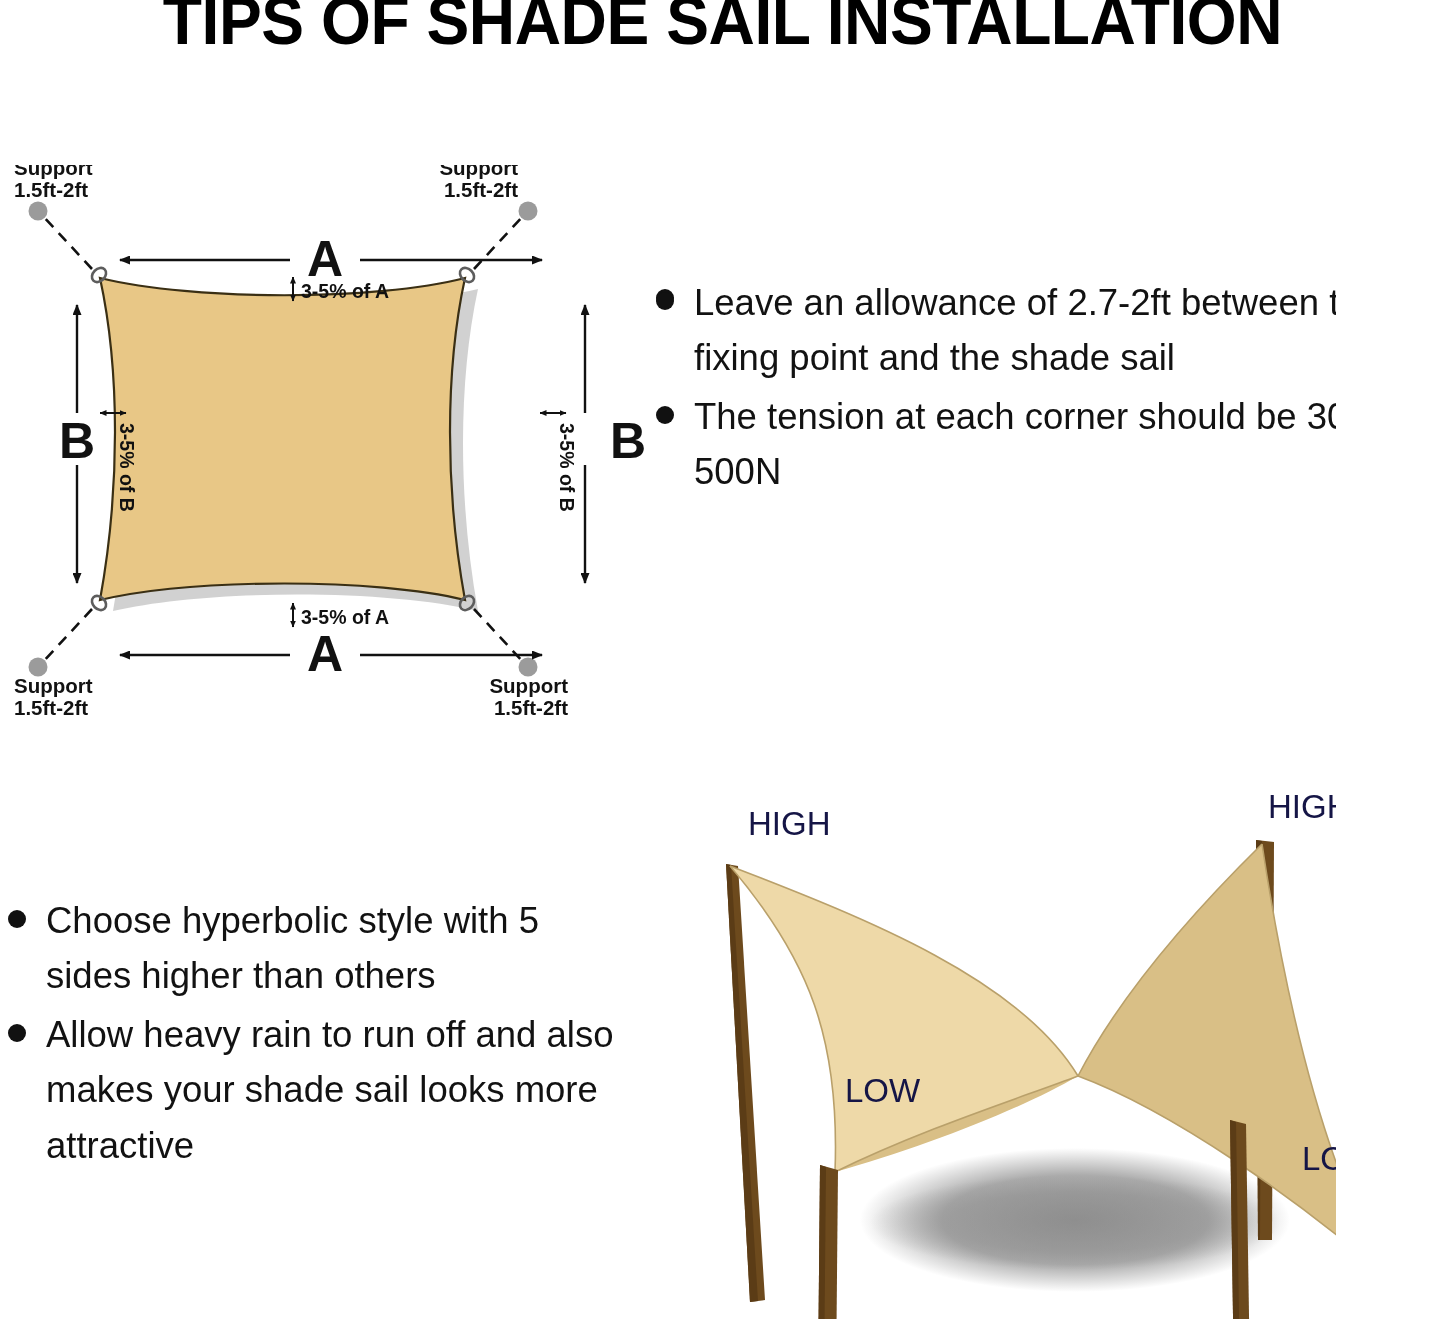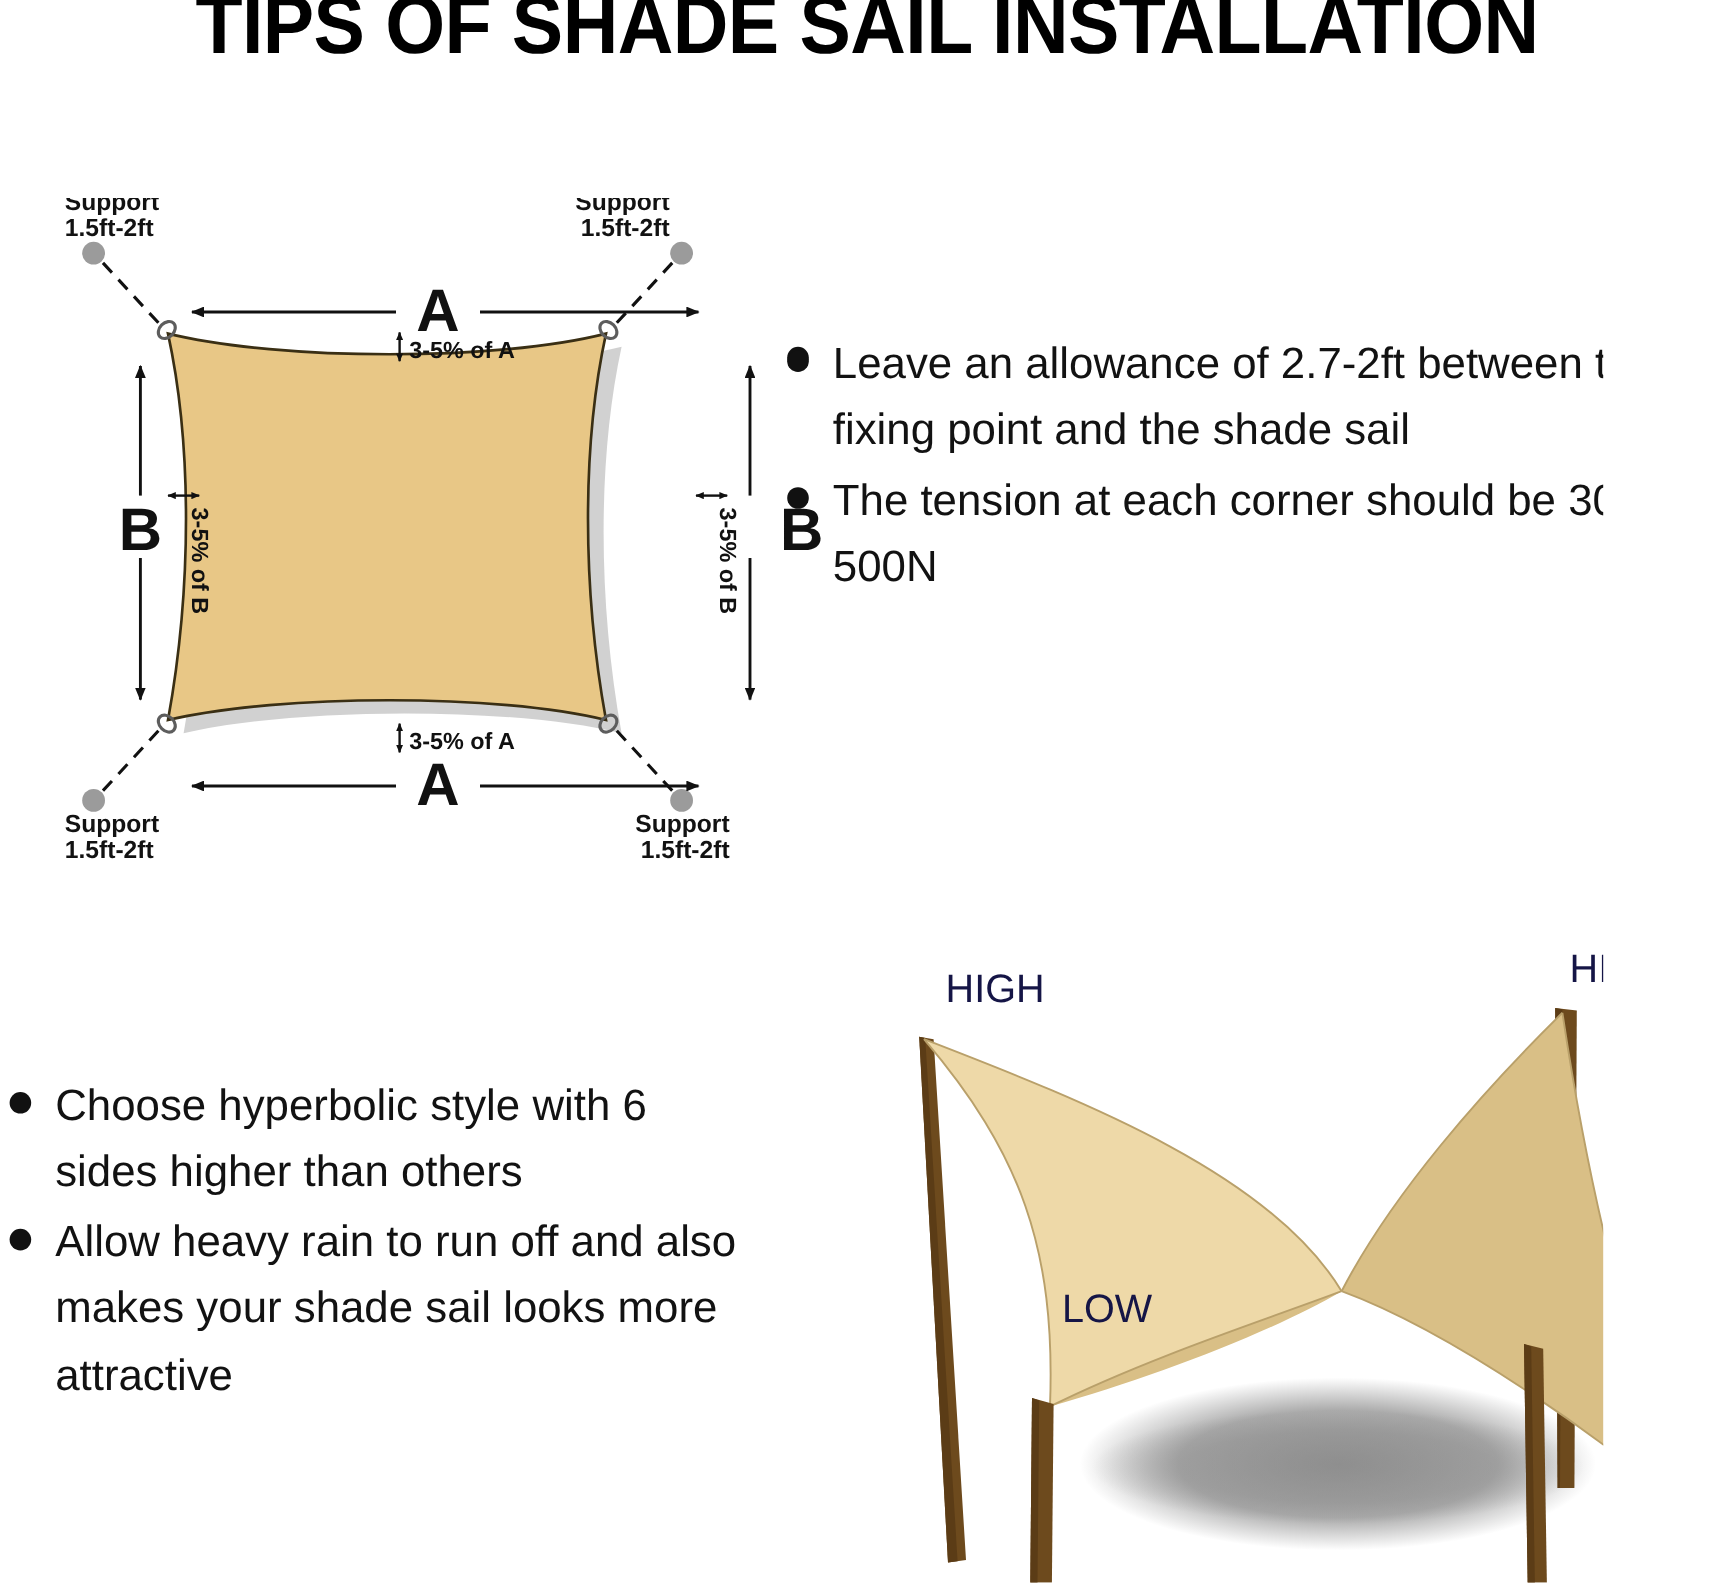--- a/index.html
+++ b/index.html
@@ -35,7 +35,7 @@
   }
 
   
-  .panel { position: absolute; padding-left: 40px; }
+  .panel { position: absolute; }
   #rect-diagram { left: 0px;   top: 165px; width: 660px; height: 560px; }
   #hyper-diagram { left: 690px; top: 780px; width: 755px; height: 539px; }
 

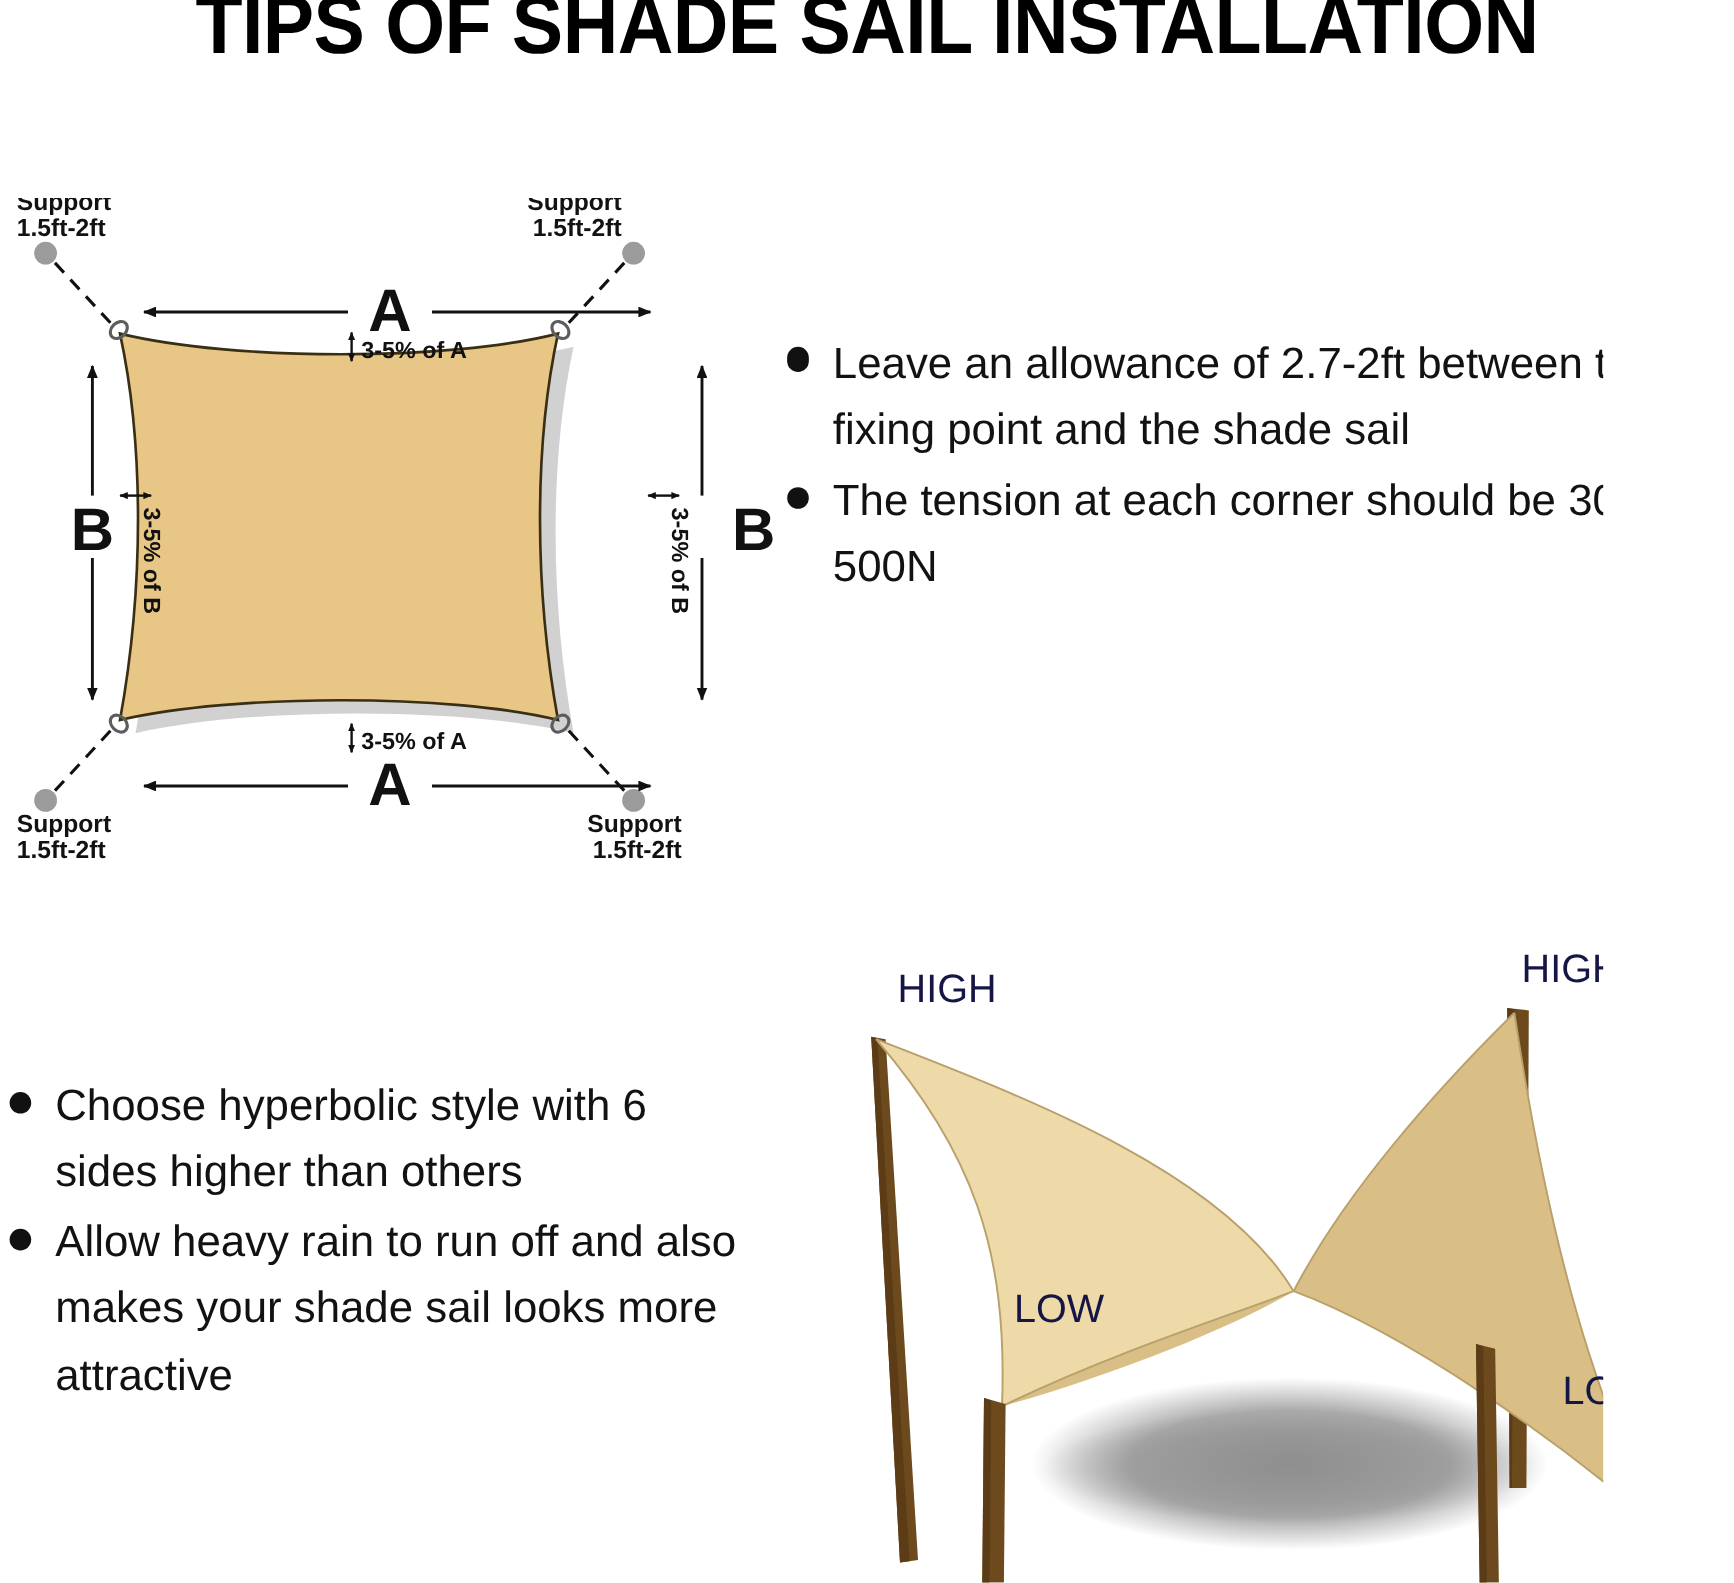--- a/index.html
+++ b/index.html
@@ -220,7 +220,7 @@
   <ul class="bullet-list" id="tips-left">
     <li>
       <span class="dot"></span>
-      <span>Choose hyperbolic style with 6 sides higher than others</span>
+      <span>Choose hyperbolic style with 5 sides higher than others</span>
     </li>
     <li>
       <span class="dot"></span>

